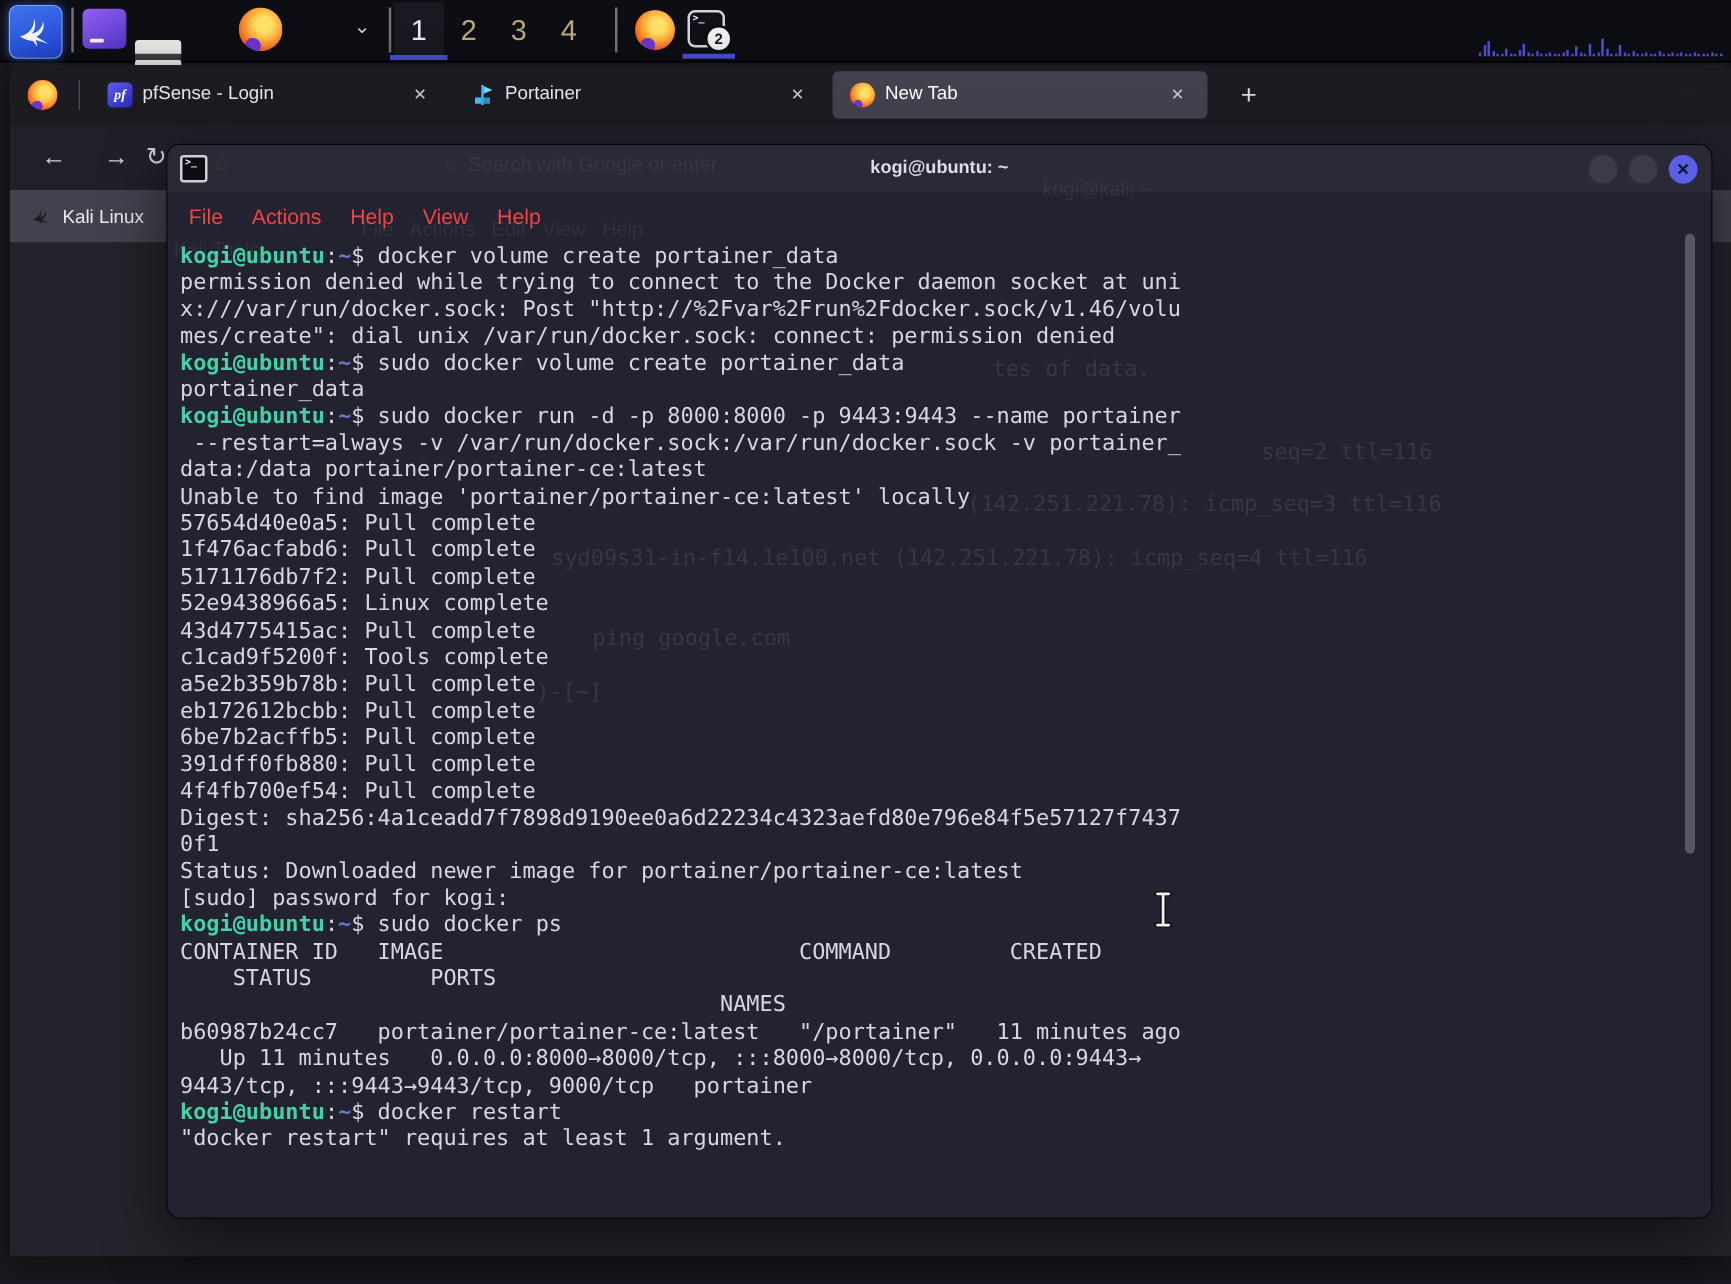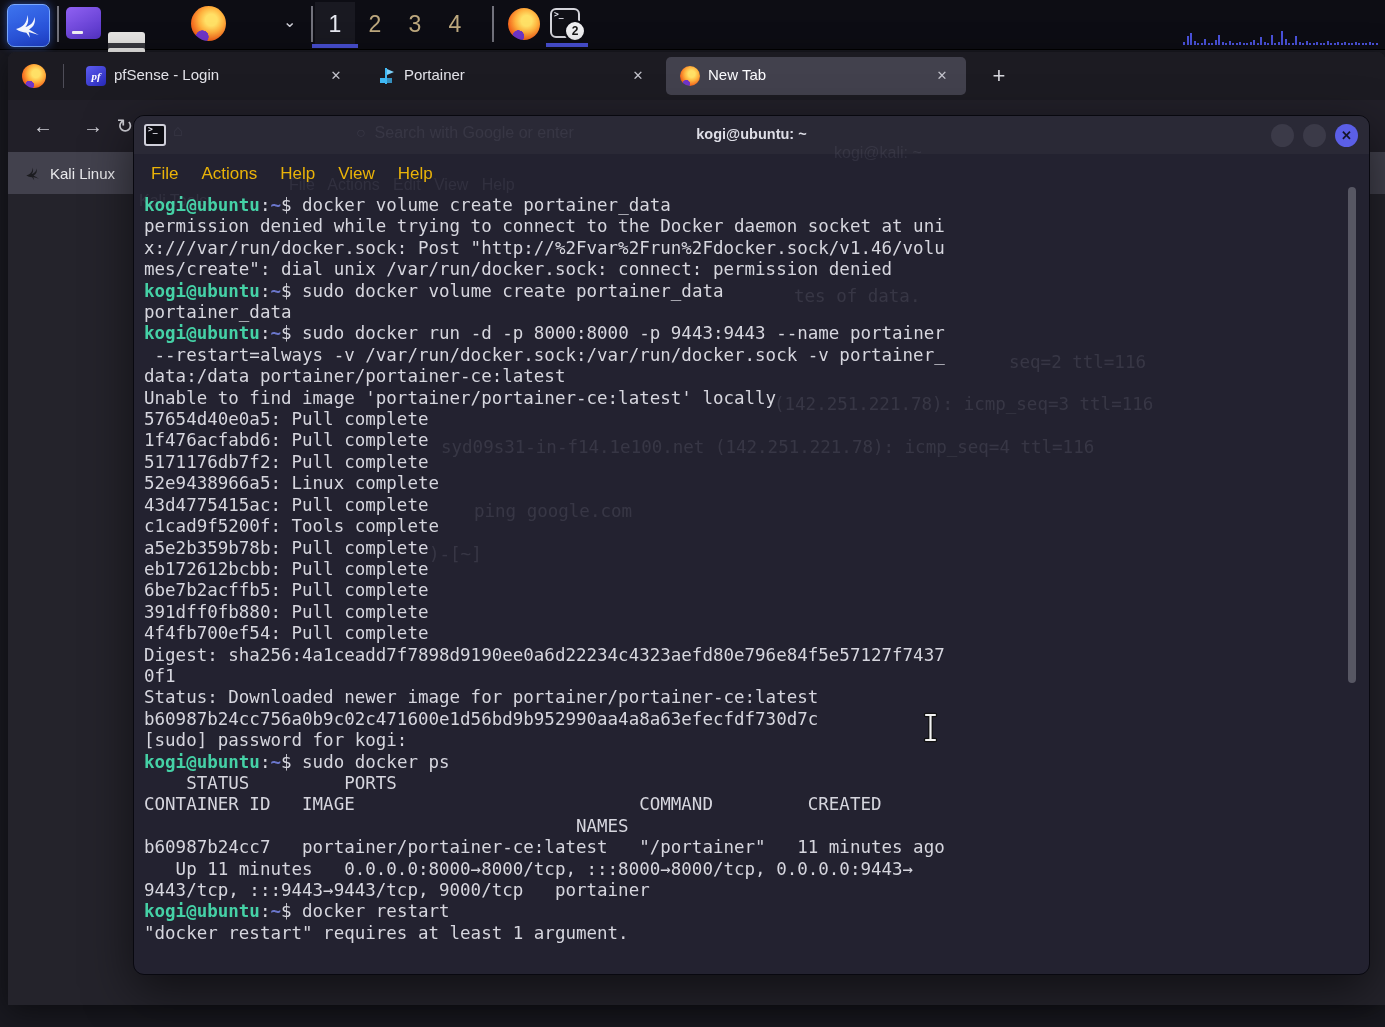--- a/index.html
+++ b/index.html
@@ -74,7 +74,7 @@
   .wbtn{position:absolute;top:8px;width:23px;height:23px;border-radius:50%;background:#3b3a48;}
   .wbtn-close{background:#5b5fe6;color:#15152a;font:bold 13px/23px "Liberation Sans",sans-serif;text-align:center;}
   .tmenubar{position:absolute;left:0;top:38px;width:100%;height:39px;display:flex;align-items:center;gap:23px;padding-left:17px;box-sizing:border-box;}
-  .tmenu-item{color:#eab308;font-size:17px;text-align:right;}
+  .tmenu-item{color:#ef4444;font-size:17px;text-align:right;}
   .tcontent{position:absolute;left:0;top:77px;width:100%;height:781px;border-radius:0 0 10px 10px;overflow:hidden;}
   .ttext{position:absolute;left:10px;top:2px;font:17.5px/21.4px "DejaVu Sans Mono",monospace;color:#d6d6de;}
   .tline{white-space:pre;}

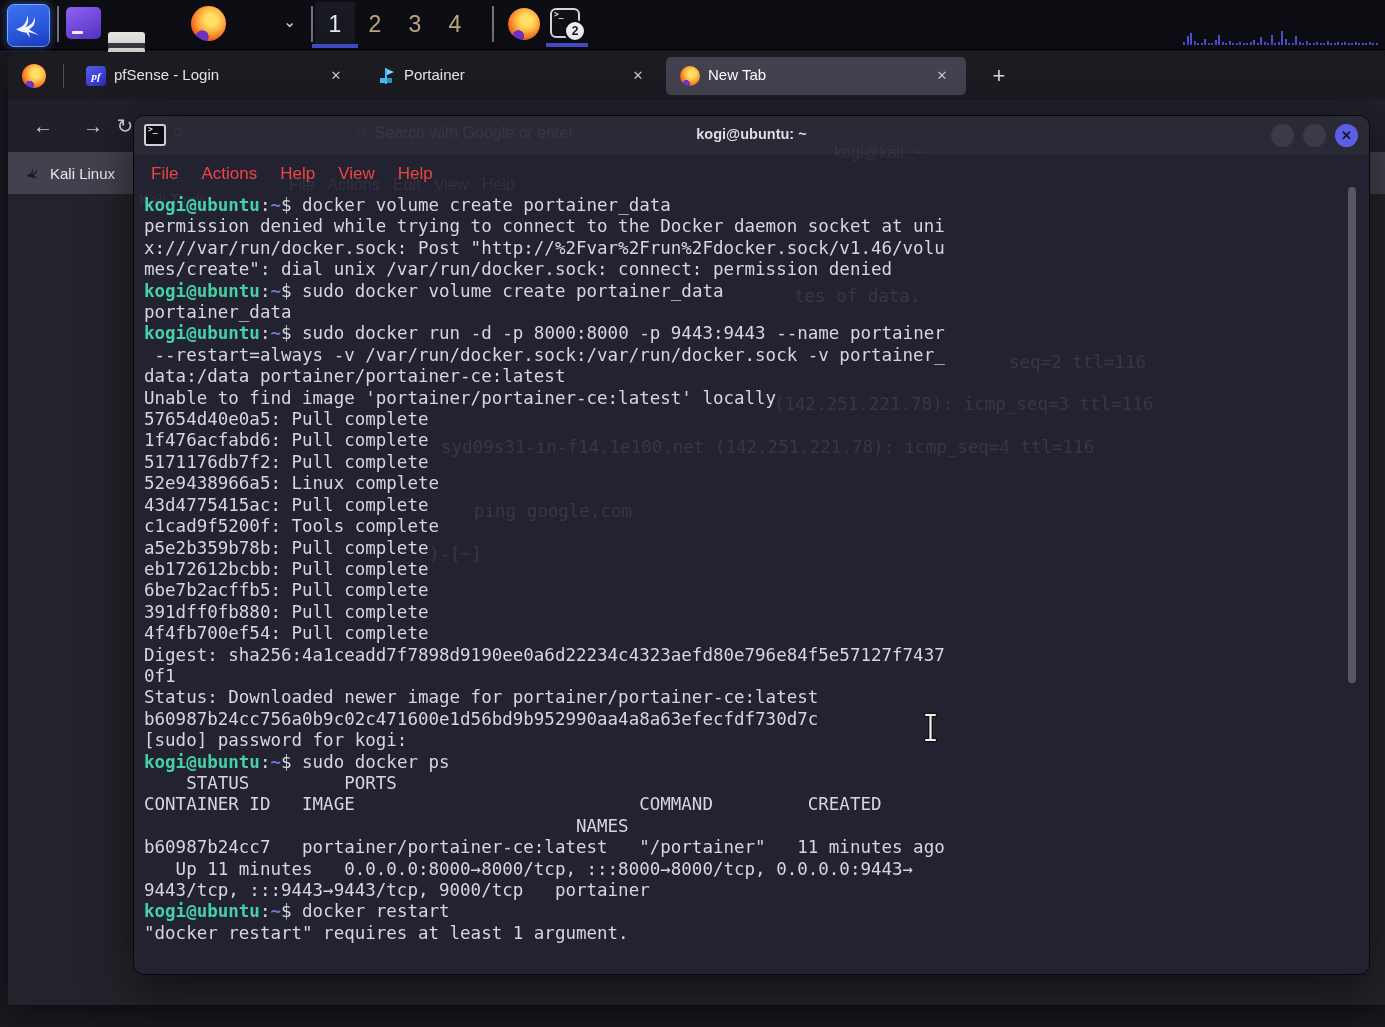--- a/index.html
+++ b/index.html
@@ -280,7 +280,6 @@
         <div class="tline"><span class="seg-w">Digest: sha256:4a1ceadd7f7898d9190ee0a6d22234c4323aefd80e796e84f5e57127f7437</span></div>
         <div class="tline"><span class="seg-w">0f1</span></div>
         <div class="tline"><span class="seg-w">Status: Downloaded newer image for portainer/portainer-ce:latest</span></div>
-        <div class="tline"><span class="seg-w">b60987b24cc756a0b9c02c471600e1d56bd9b952990aa4a8a63efecfdf730d7c</span></div>
         <div class="tline"><span class="seg-w">[sudo] password for kogi:</span></div>
         <div class="tline"><span class="seg-p">kogi@ubuntu</span><span class="seg-w">:</span><span class="seg-b">~</span><span class="seg-w">$ sudo docker ps</span></div>
         <div class="tline"><span class="seg-w">    STATUS         PORTS</span></div>

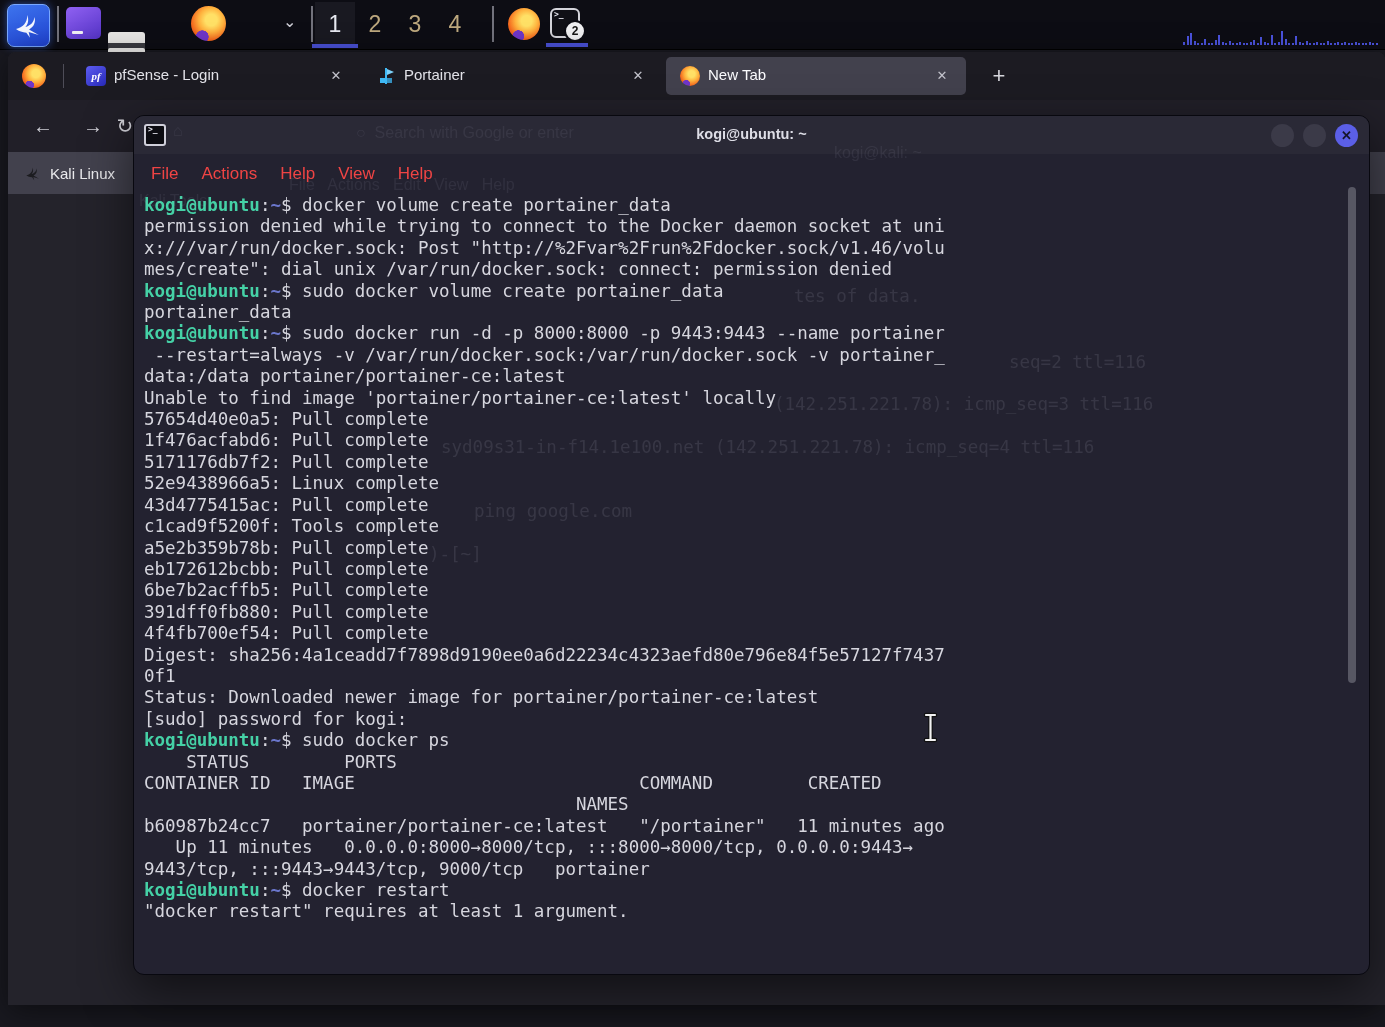--- a/index.html
+++ b/index.html
@@ -282,8 +282,8 @@
         <div class="tline"><span class="seg-w">Status: Downloaded newer image for portainer/portainer-ce:latest</span></div>
         <div class="tline"><span class="seg-w">[sudo] password for kogi:</span></div>
         <div class="tline"><span class="seg-p">kogi@ubuntu</span><span class="seg-w">:</span><span class="seg-b">~</span><span class="seg-w">$ sudo docker ps</span></div>
+        <div class="tline"><span class="seg-w">CONTAINER ID   IMAGE                           COMMAND         CREATED</span></div>
         <div class="tline"><span class="seg-w">    STATUS         PORTS</span></div>
-        <div class="tline"><span class="seg-w">CONTAINER ID   IMAGE                           COMMAND         CREATED</span></div>
         <div class="tline"><span class="seg-w">                                         NAMES</span></div>
         <div class="tline"><span class="seg-w">b60987b24cc7   portainer/portainer-ce:latest   "/portainer"   11 minutes ago</span></div>
         <div class="tline"><span class="seg-w">   Up 11 minutes   0.0.0.0:8000→8000/tcp, :::8000→8000/tcp, 0.0.0.0:9443→</span></div>

